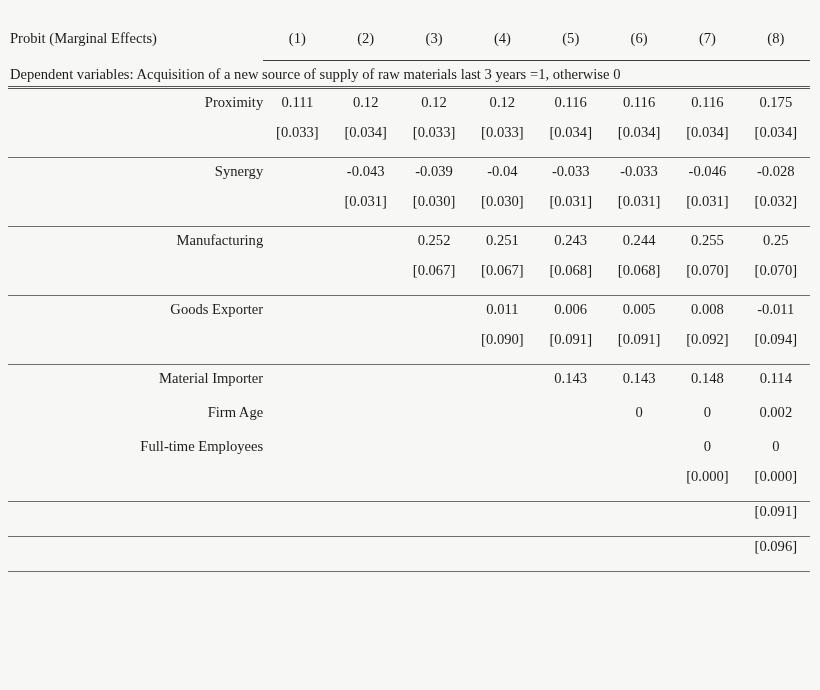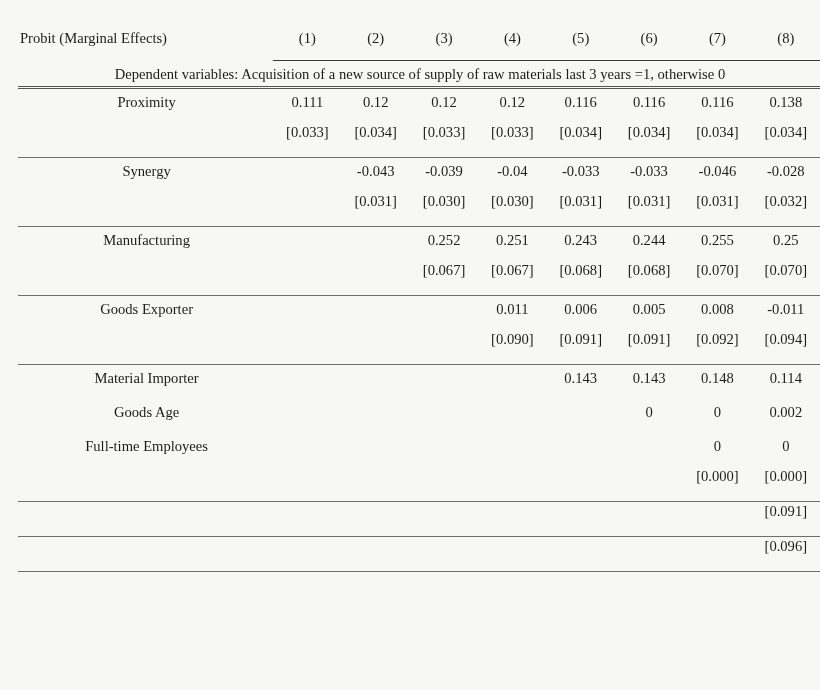--- a/index.html
+++ b/index.html
@@ -19,7 +19,7 @@
     width: 820px;
     height: 690px;
     box-sizing: border-box;
-    padding: 30px 8px 0 18px;
+    padding: 30px 8px 0 8px;
     background: #f7f7f5;
     position: relative;
   }

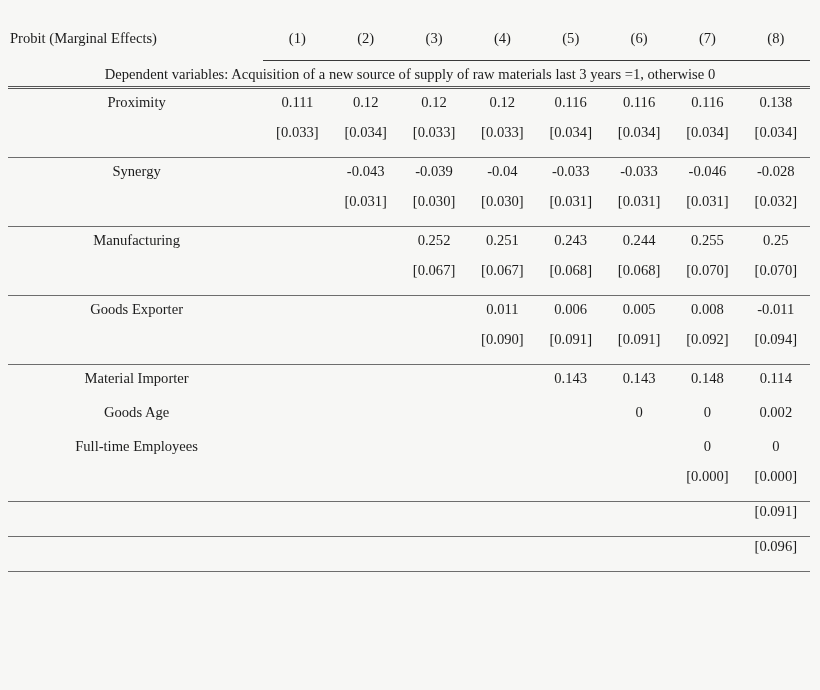--- a/index.html
+++ b/index.html
@@ -70,7 +70,7 @@
     padding-top: 5px;
     padding-bottom: 3px;
     padding-left: 2px;
-    text-align: center;
+    text-align: left;
     white-space: nowrap;
   }
   .dbl-under {

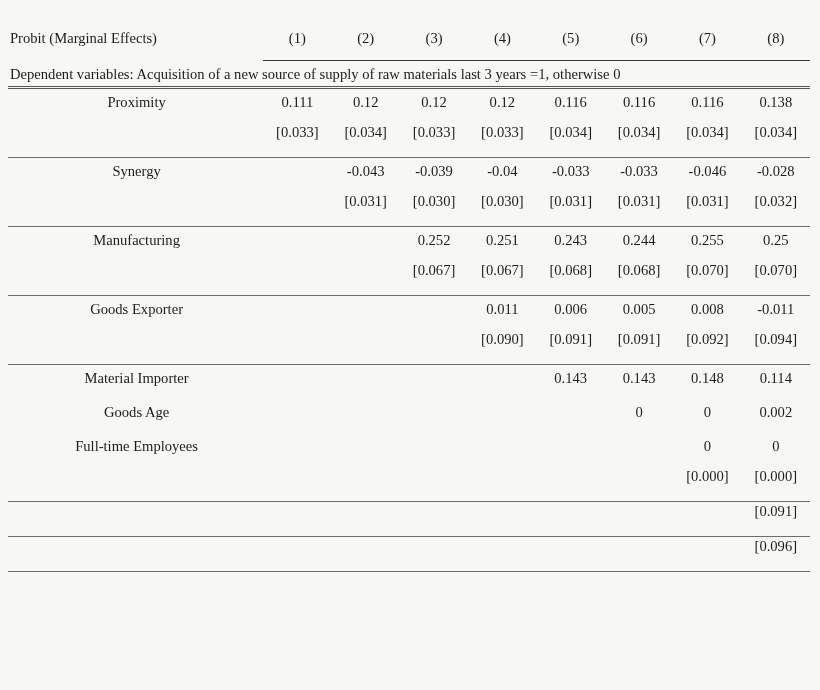--- a/index.html
+++ b/index.html
@@ -41,7 +41,7 @@
     border: 0;
   }
   td.lab, th.lab {
-    text-align: center;
+    text-align: right;
     padding-left: 2px;
     white-space: nowrap;
   }

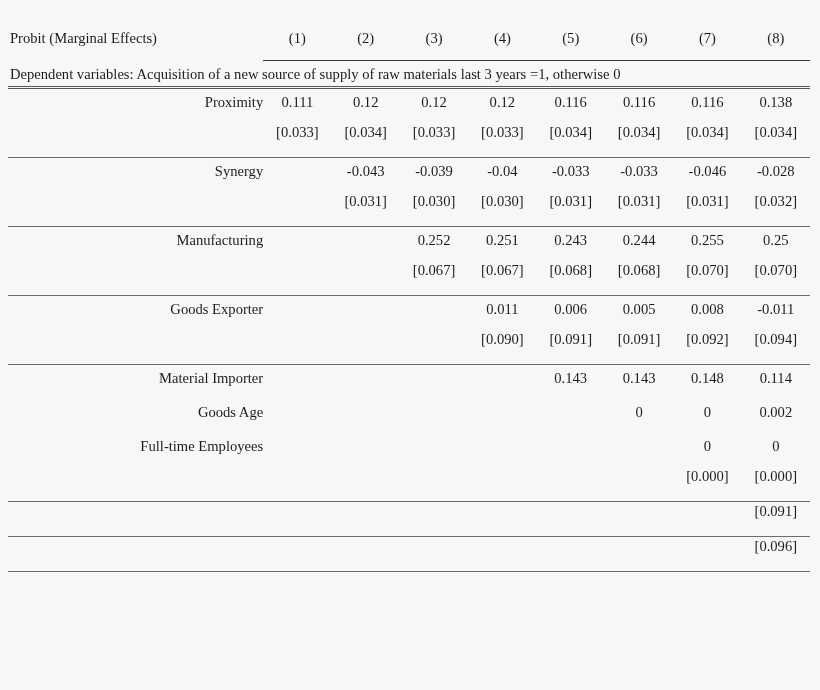--- a/index.html
+++ b/index.html
@@ -128,7 +128,7 @@
           <td class="num">0.116</td>
           <td class="num">0.116</td>
           <td class="num">0.116</td>
-          <td class="num">0.138</td>
+          <td class="num">0.175</td>
         </tr>
         <tr class="se blockend">
           <td class="lab"></td>

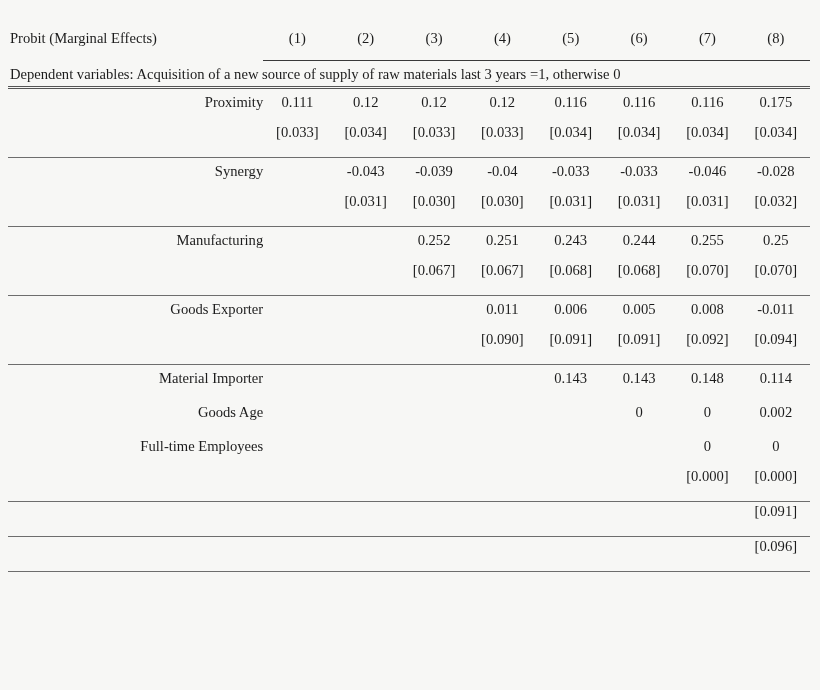--- a/index.html
+++ b/index.html
@@ -219,7 +219,7 @@
           <td class="num">0.114</td>
         </tr>
         <tr class="coef">
-          <td class="lab">Goods Age</td>
+          <td class="lab">Firm Age</td>
           <td class="num"></td>
           <td class="num"></td>
           <td class="num"></td>

